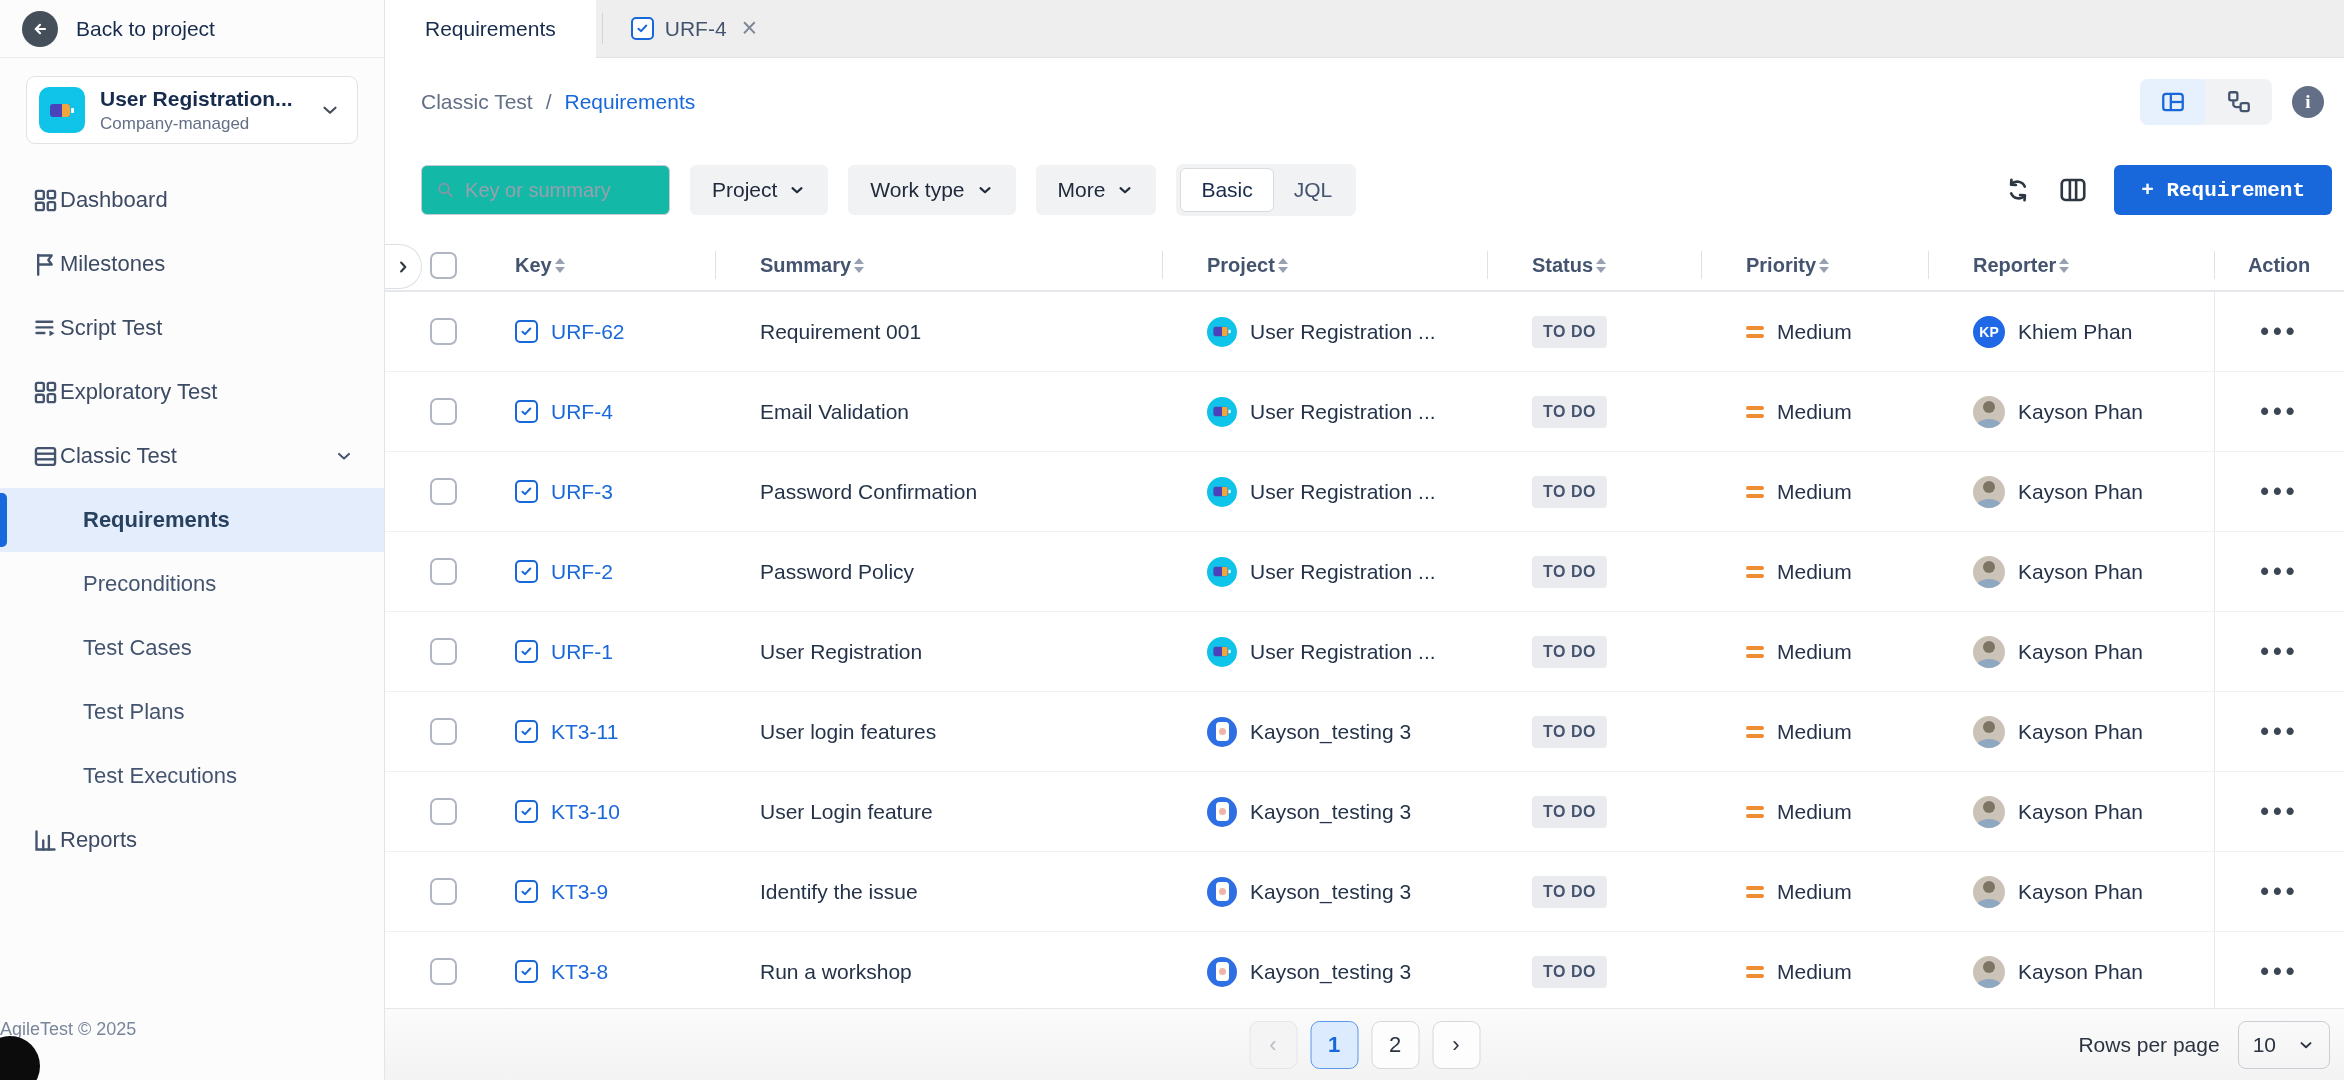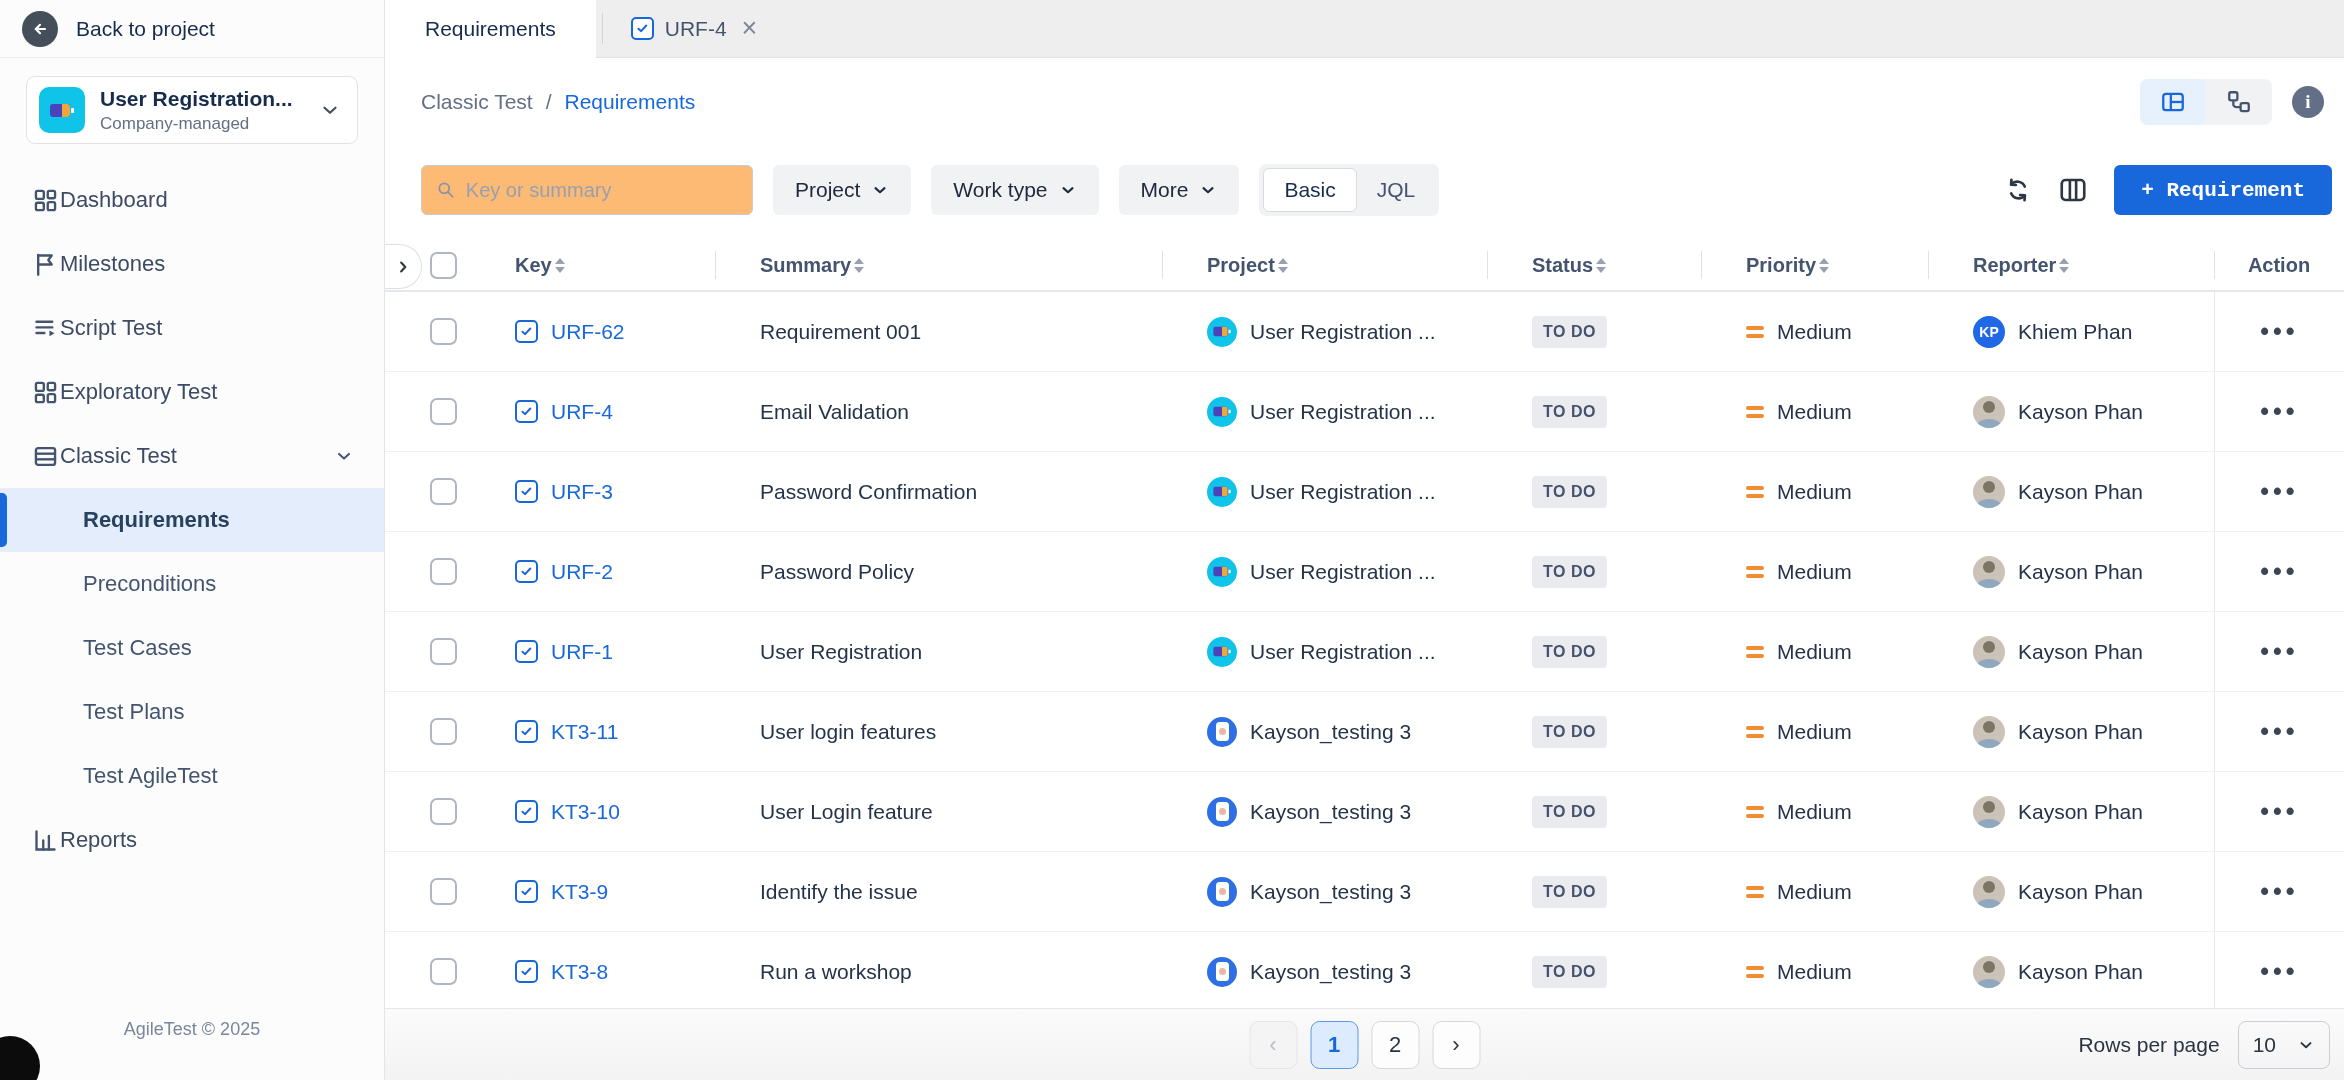--- a/index.html
+++ b/index.html
@@ -74,8 +74,8 @@
 
   .toolbar { height:100px; display:flex; align-items:center; gap:20px;
     padding:0 12px 0 36px; flex-shrink:0; }
-  .search-box { width:332px; height:50px; border:1.5px solid #c7ccd4; border-radius:6px;
-    background:#fdba74; display:flex; align-items:center; gap:10px; padding:0 14px; }
+  .search-box { width:249px; height:50px; border:1.5px solid #c7ccd4; border-radius:6px;
+    background:#14b8a6; display:flex; align-items:center; gap:10px; padding:0 14px; }
   .search-box input { border:none; outline:none; font-size:20px; width:100%;
     font-family:"Liberation Sans", sans-serif; color:#172b4d; background:transparent; }
   .search-box input::placeholder { color:#98a0ae; }

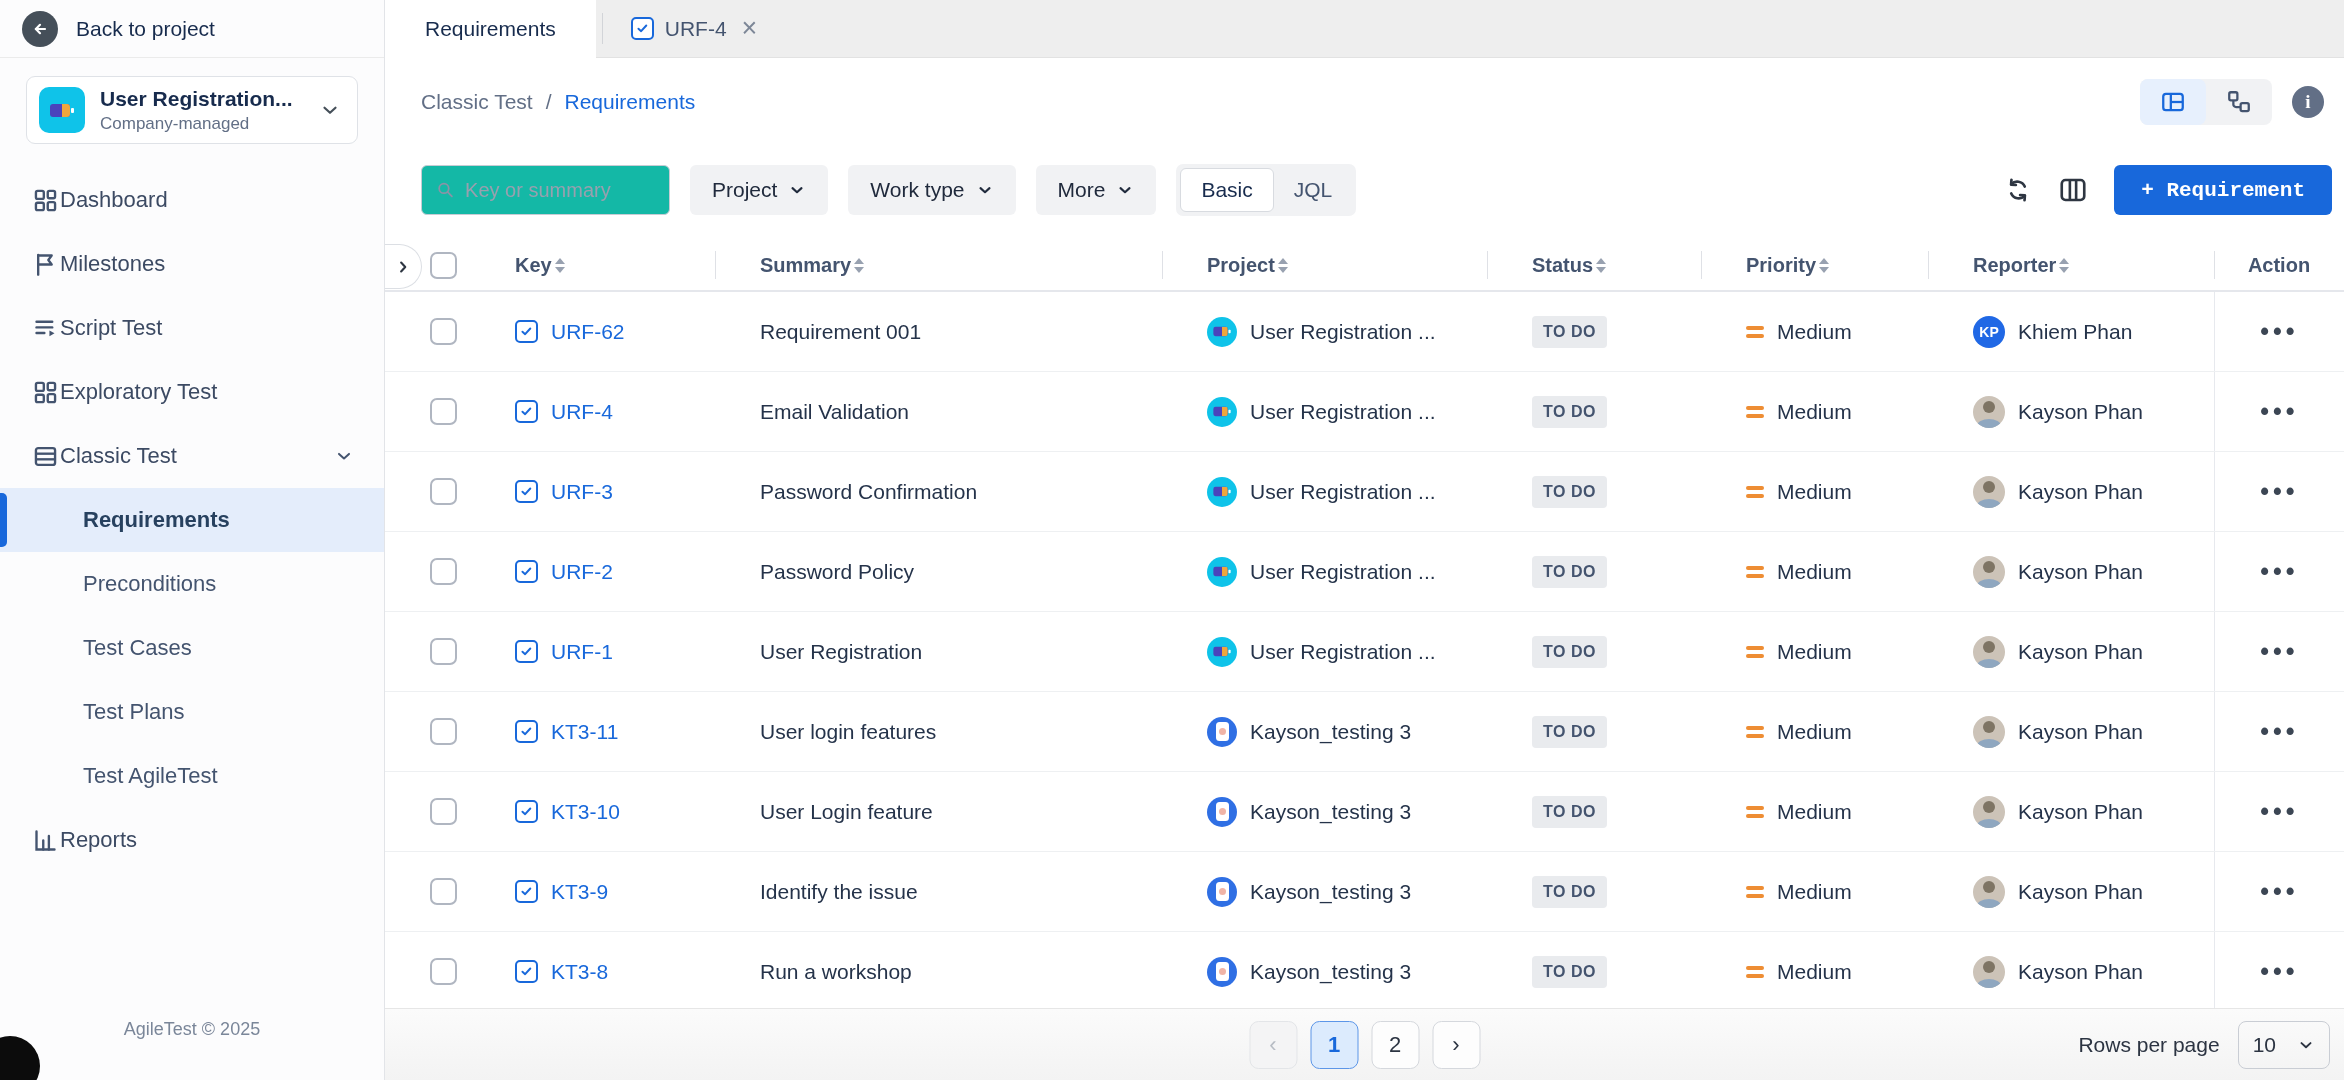--- a/index.html
+++ b/index.html
@@ -260,7 +260,7 @@
         <span>Test Plans</span>
       </div>
       <div class="sub-item">
-        <span>Test AgileTest</span>
+        <span>Test Executions</span>
       </div>
 
       <div class="nav-item">

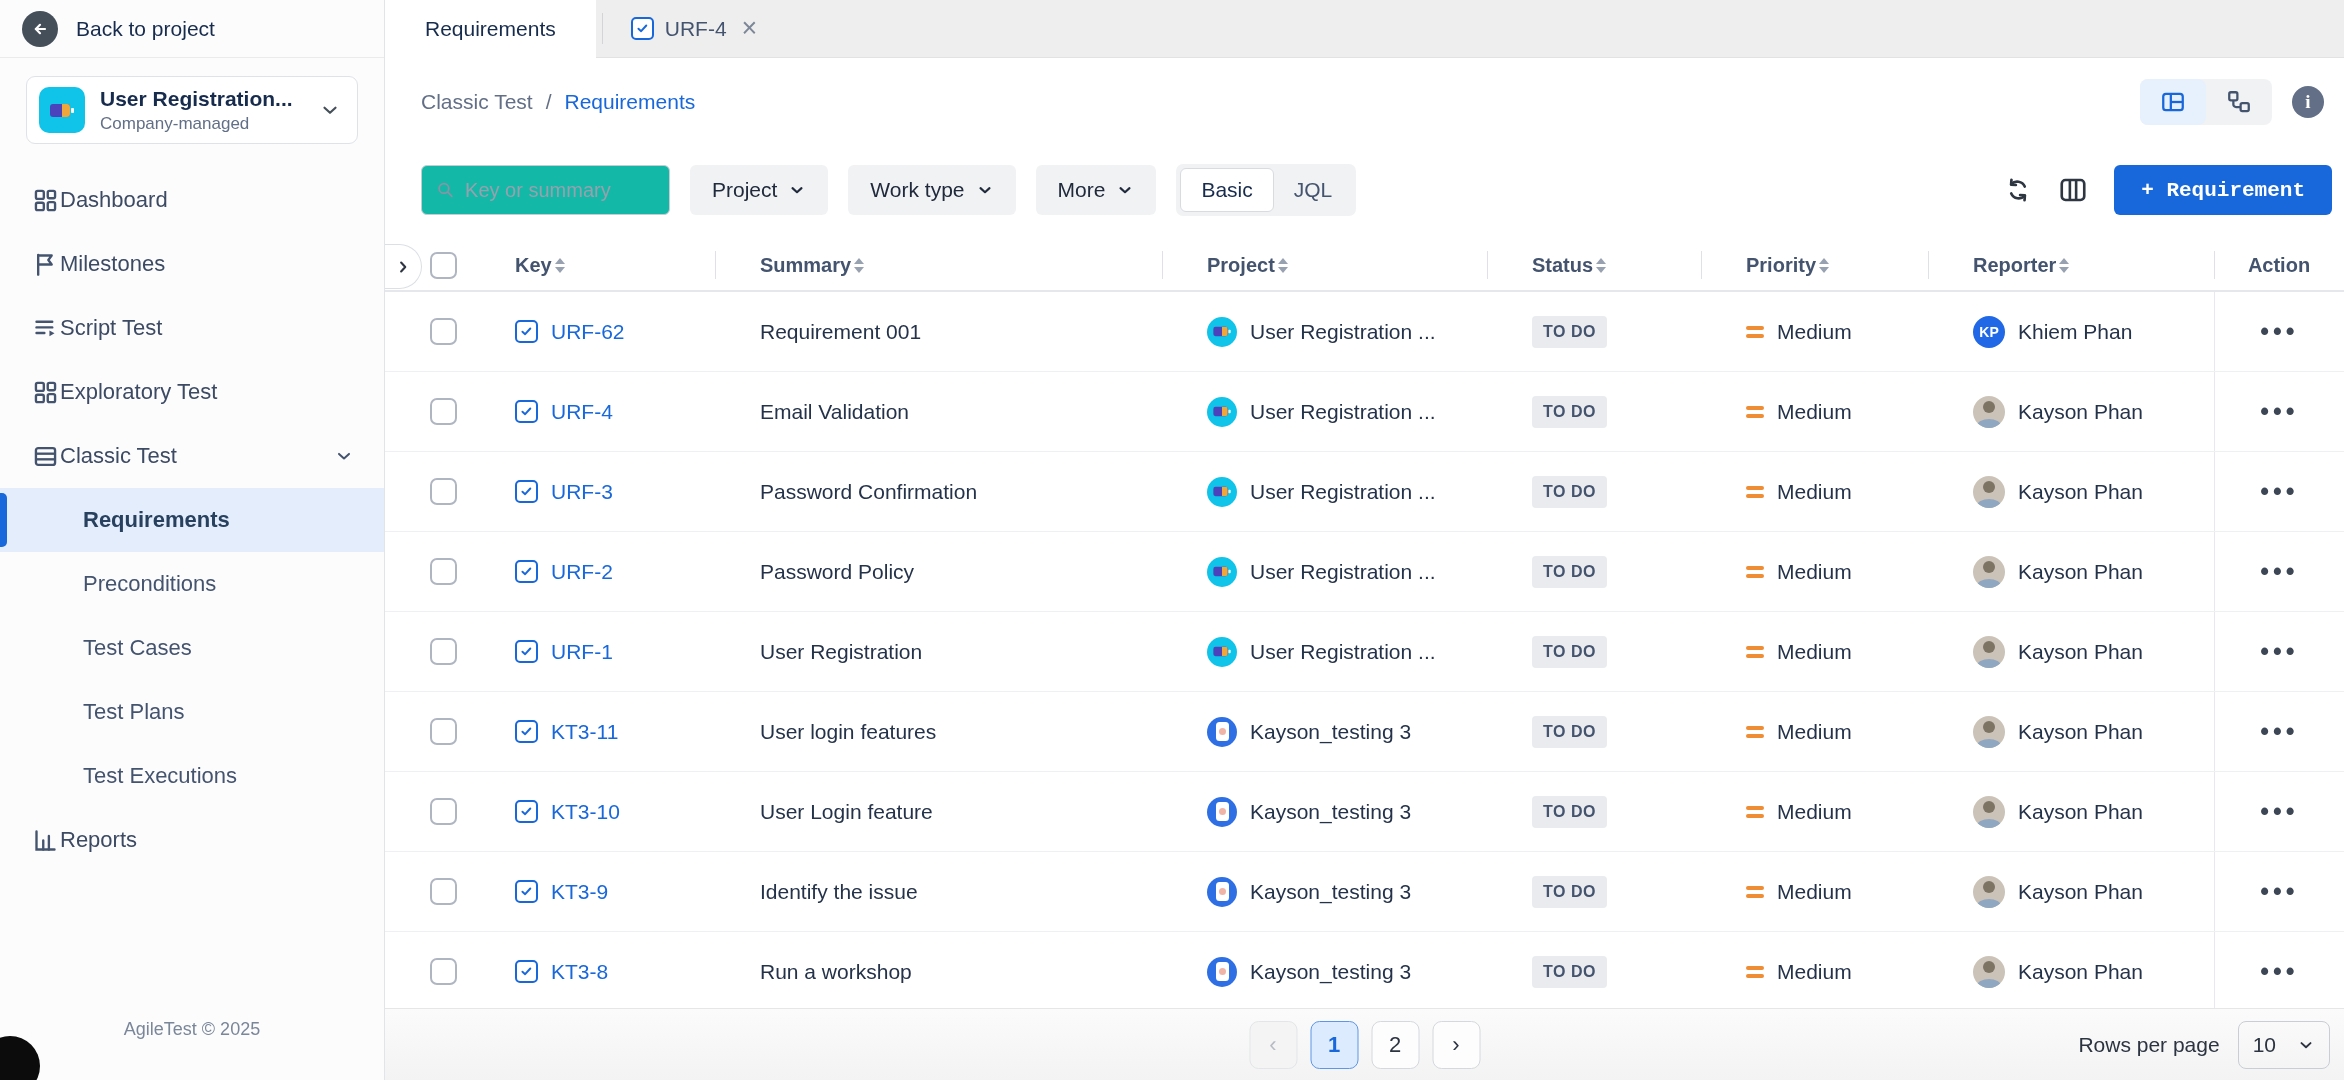--- a/index.html
+++ b/index.html
@@ -39,7 +39,7 @@
   .sub-item.active { background:#e4edfb; color:#27415f; font-weight:600; }
   .sub-item.active::before { content:''; position:absolute; left:0; top:5px; bottom:5px;
     width:7px; background:#1868db; border-radius:0 5px 5px 0; }
-  .sb-footer { margin-top:auto; text-align:center; padding-bottom:40px;
+  .sb-footer { margin-top:auto; text-align:left; padding-bottom:40px;
     font-size:18px; color:#7a8699; }
   .widget-blob { position:absolute; left:-20px; bottom:-16px; width:60px; height:60px;
     border-radius:50%; background:#0c0c0c; }

